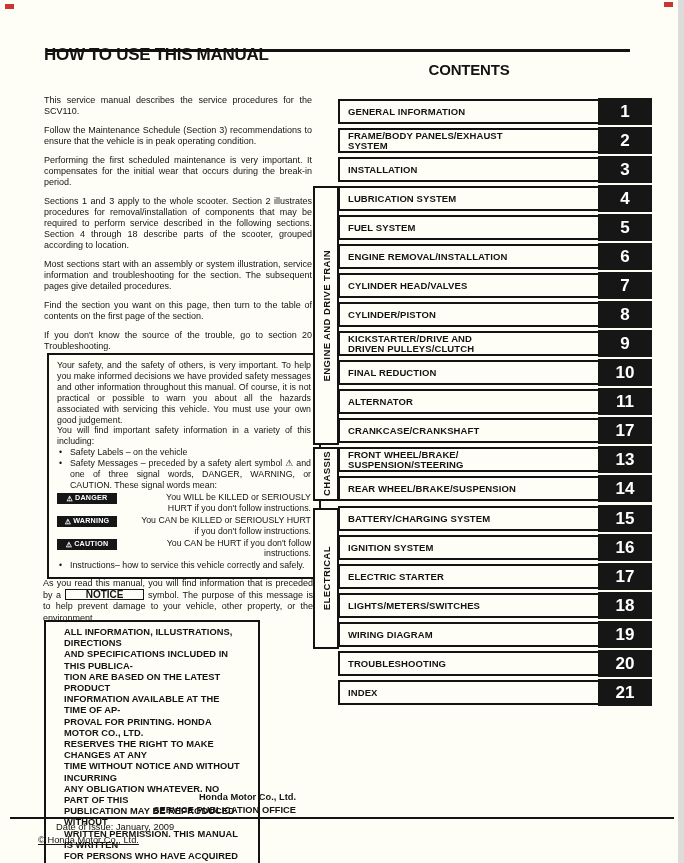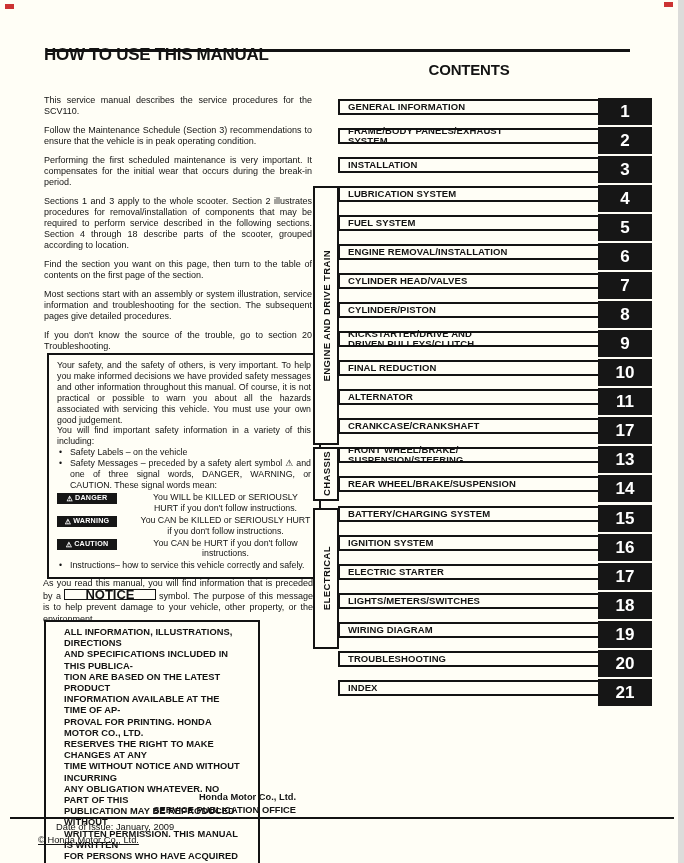--- a/index.html
+++ b/index.html
@@ -50,7 +50,7 @@
   .crow{position:relative; height:25px; margin-bottom:4px;}
   .crow.m1{margin-top:5px;}
   .crow.m2{margin-top:2px;}
-  .row-box{position:absolute; left:0; top:0; width:262px; height:16px; border:2px solid var(--ink);
+  .row-box{position:absolute; left:0; top:0; width:262px; height:25px; border:2px solid var(--ink);
     background:var(--page-bg); display:flex; align-items:center; padding-left:8px;}
   .row-label{font-weight:bold; font-size:9.5px; line-height:9.8px; letter-spacing:0.1px; white-space:pre-line;}
   .num-box{position:absolute; left:260px; top:-1px; width:54px; height:27px; background:var(--number-box-bg);

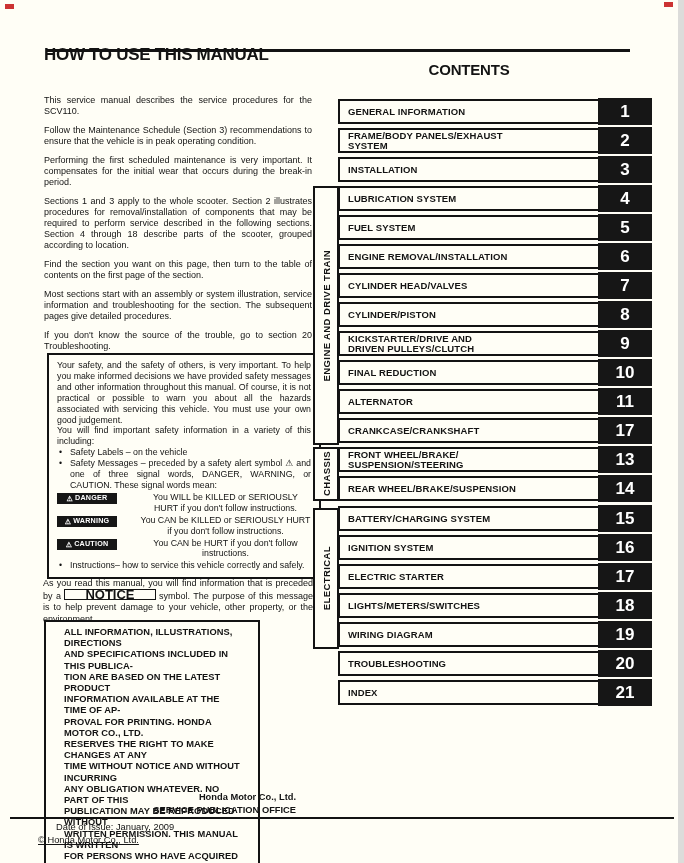--- a/index.html
+++ b/index.html
@@ -81,8 +81,8 @@
     <p>Follow the Maintenance Schedule (Section 3) recommendations to ensure that the vehicle is in peak operating condition.</p>
     <p>Performing the first scheduled maintenance is very important. It compensates for the initial wear that occurs during the break-in period.</p>
     <p>Sections 1 and 3 apply to the whole scooter. Section 2 illustrates procedures for removal/installation of components that may be required to perform service described in the following sections. Section 4 through 18 describe parts of the scooter, grouped according to location.</p>
+    <p>Most sections start with an assembly or system illustration, service information and troubleshooting for the section. The subsequent pages give detailed procedures.</p>
     <p>Find the section you want on this page, then turn to the table of contents on the first page of the section.</p>
-    <p>Most sections start with an assembly or system illustration, service information and troubleshooting for the section. The subsequent pages give detailed procedures.</p>
     <p>If you don't know the source of the trouble, go to section 20 Troubleshooting.</p>
   </div>
 

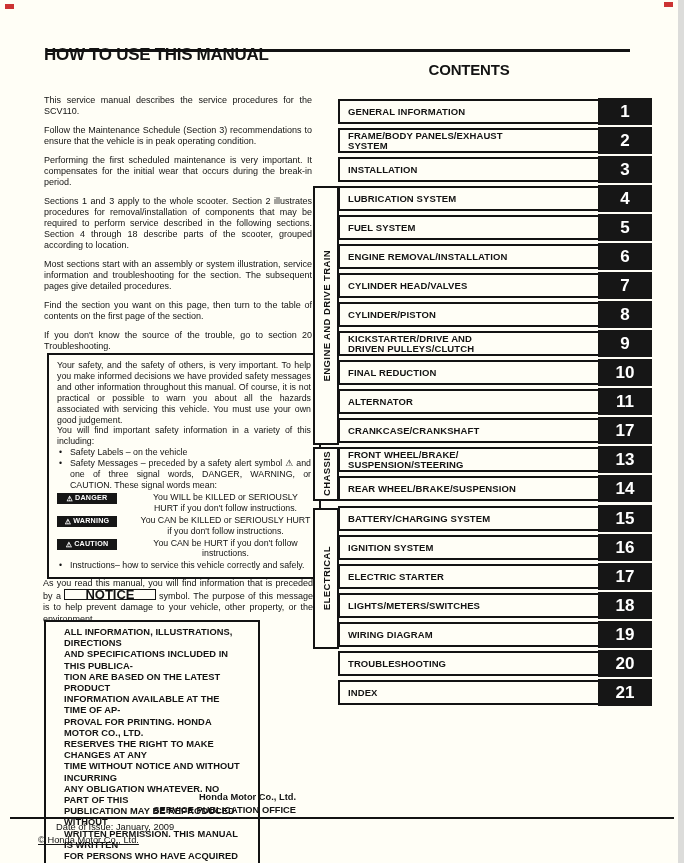--- a/index.html
+++ b/index.html
@@ -29,7 +29,7 @@
     padding:5px 8px 6px 8px; font-size:8.8px; line-height:10.9px; text-align:justify; background:var(--page-bg);margin-left:9px;}
   .sb-bullet{position:relative; padding-left:13px; text-align:justify;}
   .sb-bullet::before{content:"\2022"; position:absolute; left:2px; top:0;}
-  .signal{display:grid; grid-template-columns:60px 1fr; column-gap:23px; margin:1px 0; text-align:center;}
+  .signal{display:grid; grid-template-columns:60px 1fr; column-gap:23px; margin:1px 0; text-align:right;}
   .badge{background:var(--number-box-bg); color:var(--number-text); font-weight:bold; font-size:7.2px;
     height:11px; margin-top:1px; display:flex; align-items:center; justify-content:center; gap:2px; letter-spacing:0.2px;}
   .badge .tri{font-size:7px; line-height:1;}

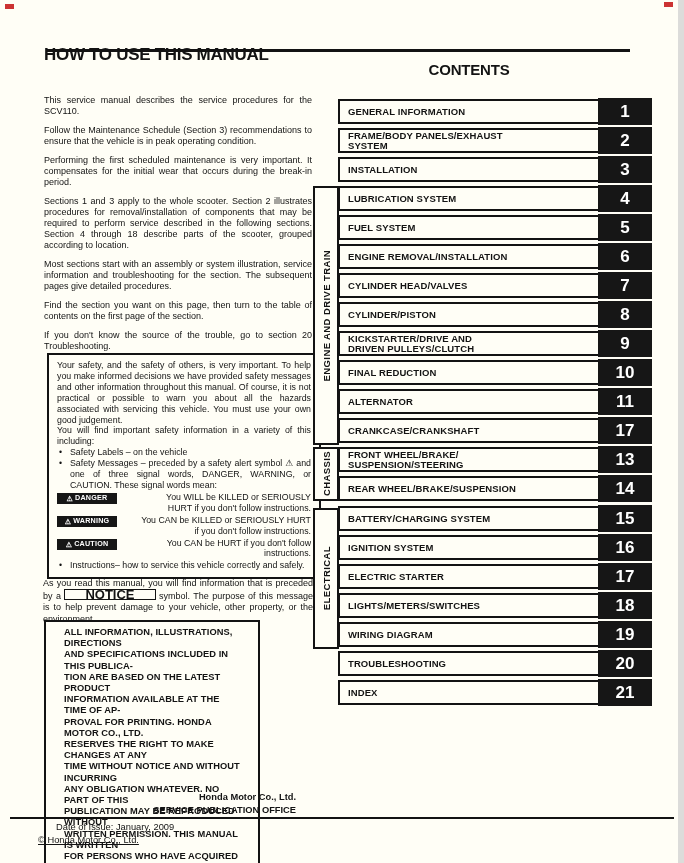--- a/index.html
+++ b/index.html
@@ -35,7 +35,7 @@
   .badge .tri{font-size:7px; line-height:1;}
 
   .notice-para{position:absolute; left:43px; top:578px; width:270px; font-size:9px; line-height:11.2px; text-align:justify;}
-  .notice-word{display:inline-block; border:1px solid var(--ink); padding:0 20px; font-weight:bold; font-size:13px; line-height:9px; vertical-align:baseline;}
+  .notice-word{display:inline-block; border:1px solid var(--ink); padding:0 20px; font-weight:bold; font-size:10px; line-height:9px; vertical-align:baseline;}
 
   .disclaimer-box{position:absolute; left:44px; top:620px; width:216px; border:2.5px solid var(--ink);
     padding:5px 18px; font-weight:bold; font-size:9.3px; line-height:11.2px; white-space:pre-line; letter-spacing:0.05px; background:var(--page-bg);}

